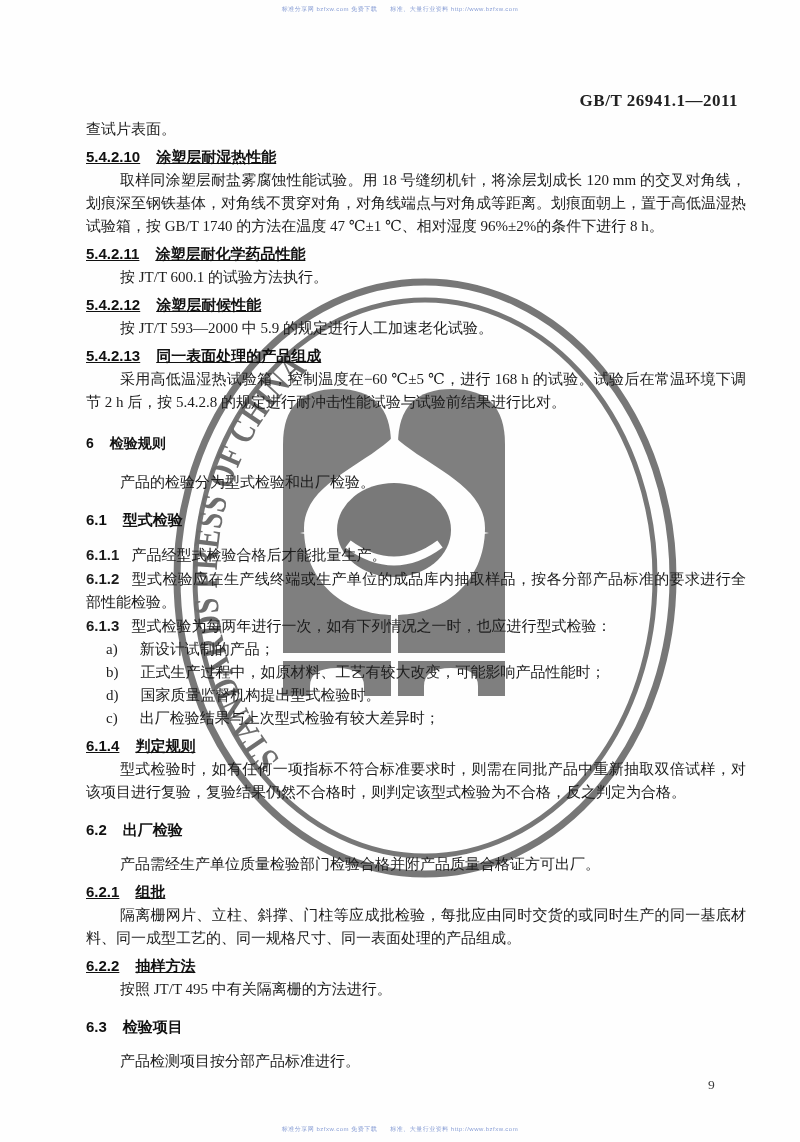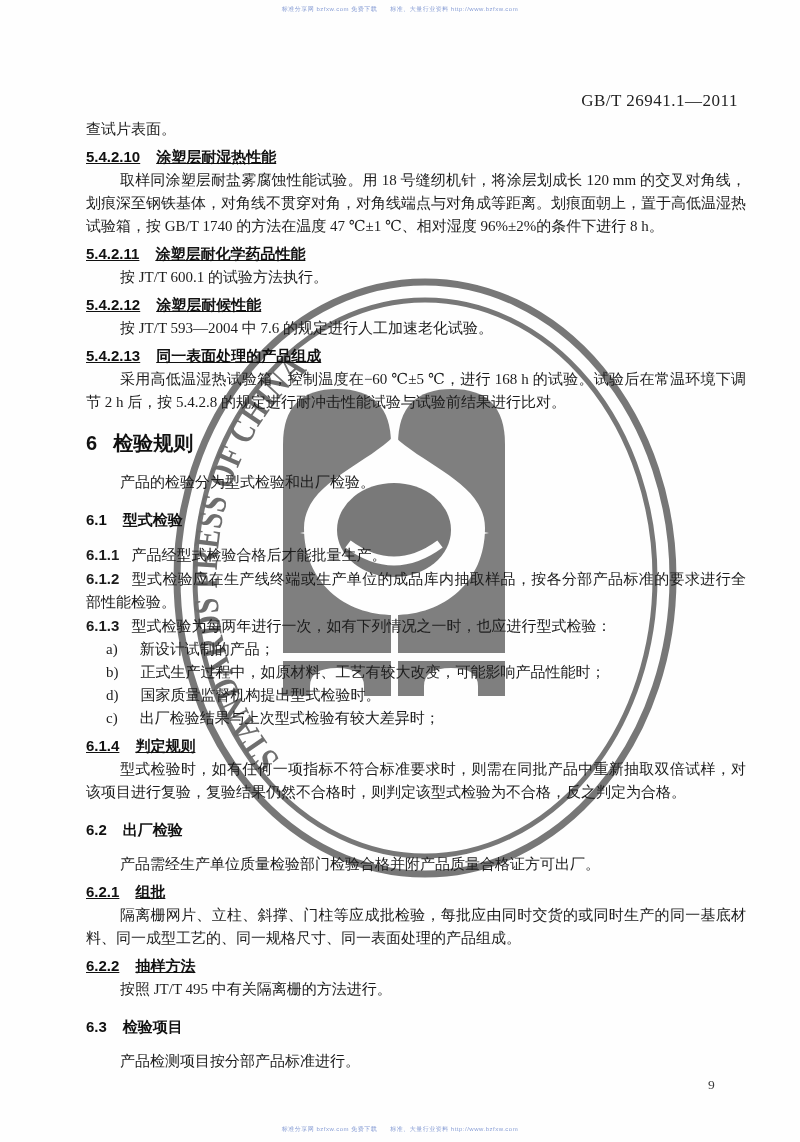--- a/index.html
+++ b/index.html
@@ -27,7 +27,7 @@
 
   .header-code{
     position:absolute;top:91px;right:62px;
-    font-size:17px;font-weight:400;
+    font-size:17px;font-weight:700;
     letter-spacing:.5px;
     color:#222;
   }

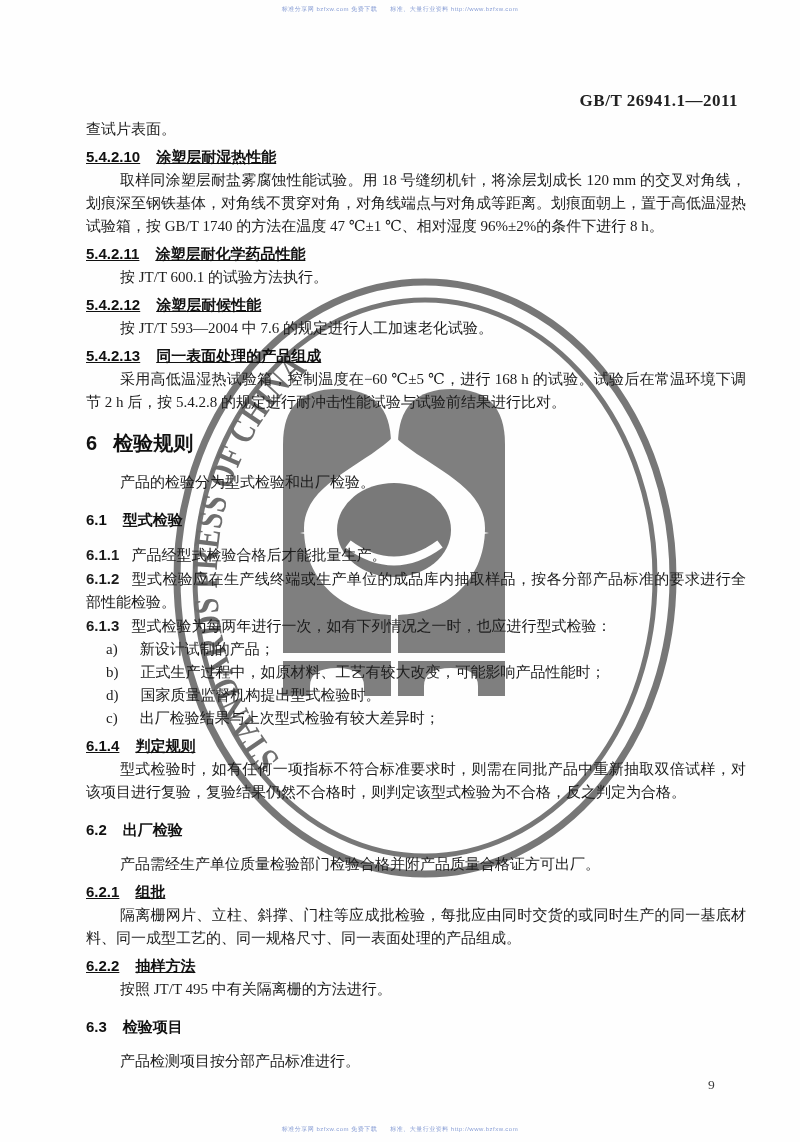--- a/index.html
+++ b/index.html
@@ -112,7 +112,7 @@
       <div class="b b-h3"><span class="num">5.4.2.11</span><span class="txt">涂塑层耐化学药品性能</span></div>
       <div class="b b-p"><span class="txt">按 JT/T 600.1 的试验方法执行。</span></div>
       <div class="b b-h3"><span class="num">5.4.2.12</span><span class="txt">涂塑层耐候性能</span></div>
-      <div class="b b-p"><span class="txt">按 JT/T 593—2004 中 7.6 的规定进行人工加速老化试验。</span></div>
+      <div class="b b-p"><span class="txt">按 JT/T 593—2000 中 5.9 的规定进行人工加速老化试验。</span></div>
       <div class="b b-h3"><span class="num">5.4.2.13</span><span class="txt">同一表面处理的产品组成</span></div>
       <div class="b b-p"><span class="txt">采用高低温湿热试验箱，控制温度在−60 ℃±5 ℃，进行 168 h 的试验。试验后在常温环境下调节 2 h 后，按 5.4.2.8 的规定进行耐冲击性能试验与试验前结果进行比对。</span></div>
       <div class="b b-h1"><span class="num">6</span><span class="txt">检验规则</span></div>

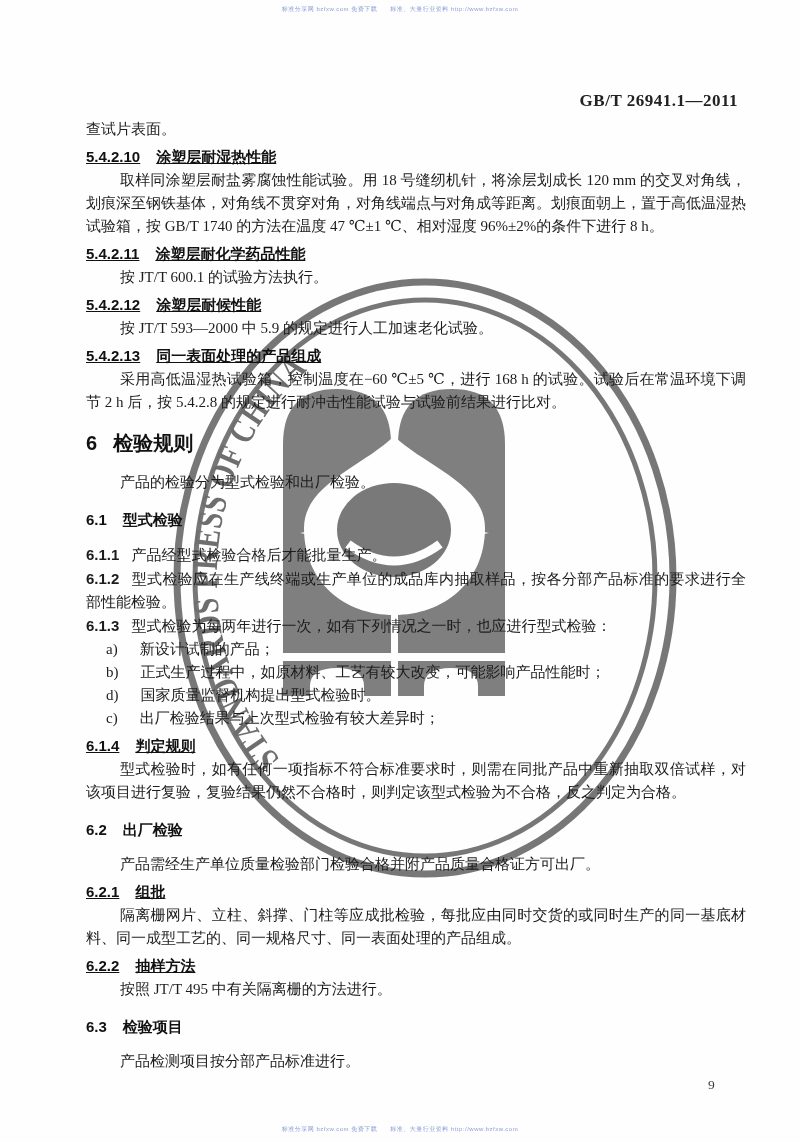--- a/index.html
+++ b/index.html
@@ -52,7 +52,7 @@
     font-family:"Liberation Sans","DejaVu Sans",sans-serif;
     font-weight:700;
   }
-  .b-h1{margin:18px 0 16px;font-family:"Liberation Sans","DejaVu Sans",sans-serif;font-weight:700;font-size:20px;color:#111;}
+  .b-h1{margin:18px 0 16px;font-family:"Liberation Sans","DejaVu Sans",sans-serif;font-weight:700;font-size:14px;color:#111;}
   .b-h2{margin:14px 0 12px;font-family:"Liberation Sans","DejaVu Sans",sans-serif;font-weight:700;color:#111;}
   .b-h3{margin:4px 0 1px;font-family:"Liberation Sans","DejaVu Sans",sans-serif;font-weight:700;color:#111;text-decoration:underline;}
   .b-h1 .num,.b-h2 .num,.b-h3 .num{margin-right:16px;}

